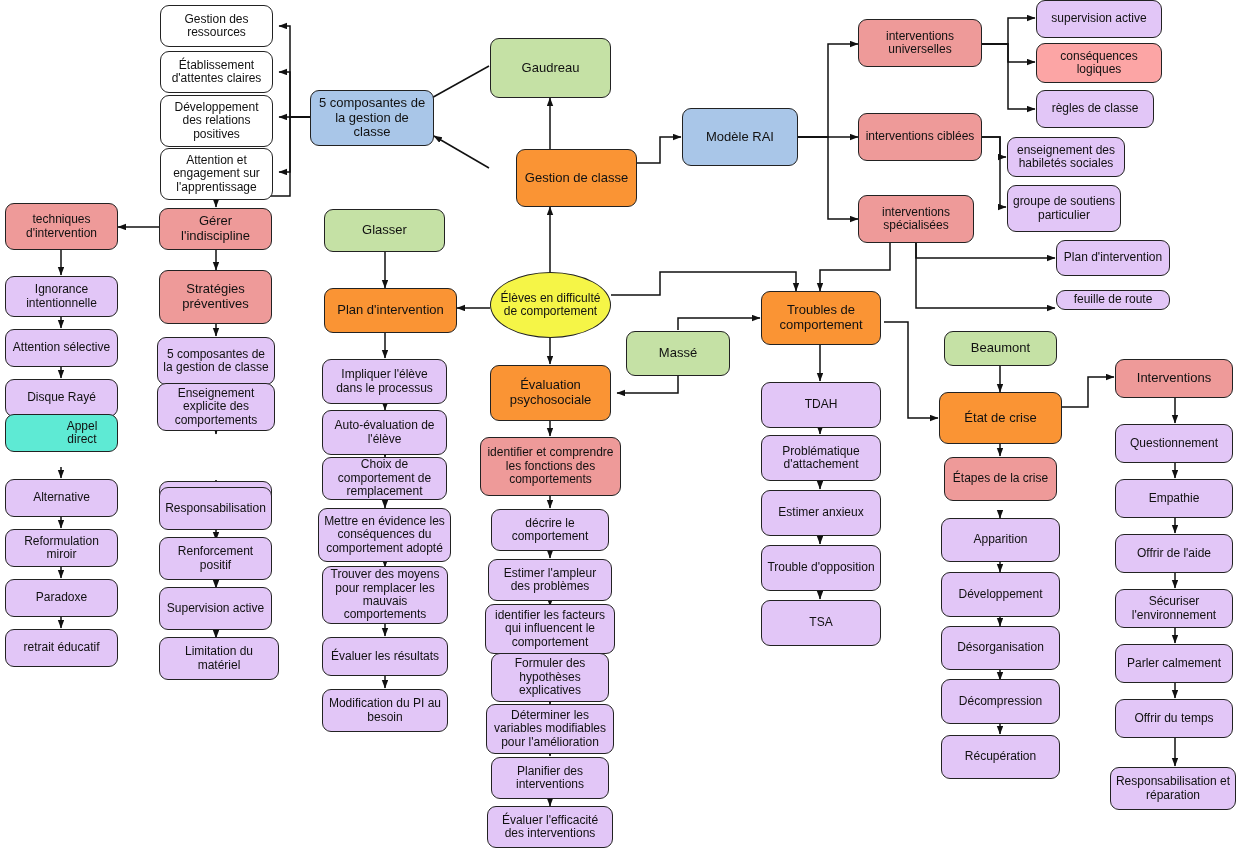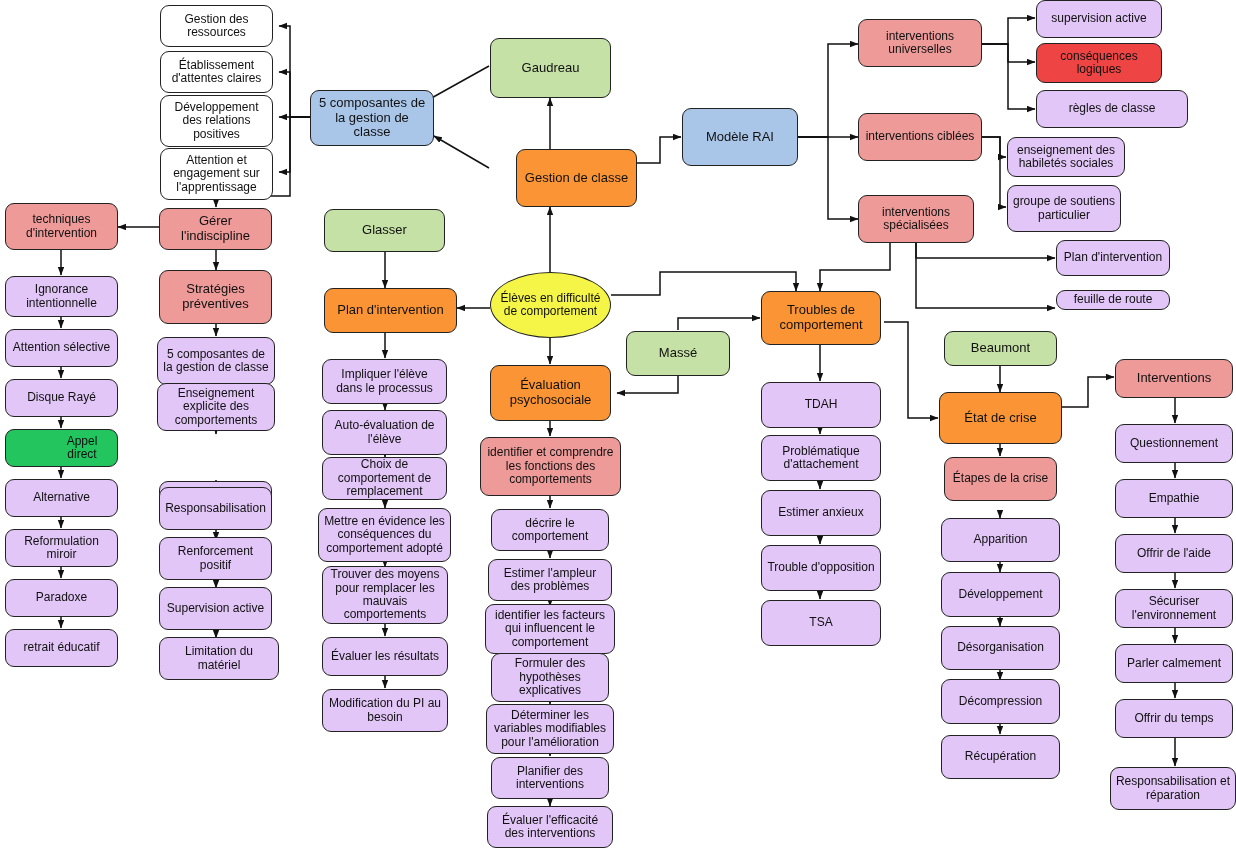--- a/index.html
+++ b/index.html
@@ -194,7 +194,7 @@
   <div class="node fs12" style="left:1036px;top:0px;width:126px;height:38px;background:#E2C6F7;">
     <span>supervision active</span>
   </div>
-  <div class="node fs12" style="left:1036px;top:43px;width:126px;height:40px;background:#ef4444;">
+  <div class="node fs12" style="left:1036px;top:43px;width:126px;height:40px;background:#fca5a5;">
     <span>conséquences logiques</span>
   </div>
   <div class="node fs12" style="left:1036px;top:90px;width:152px;height:38px;background:#E2C6F7;">

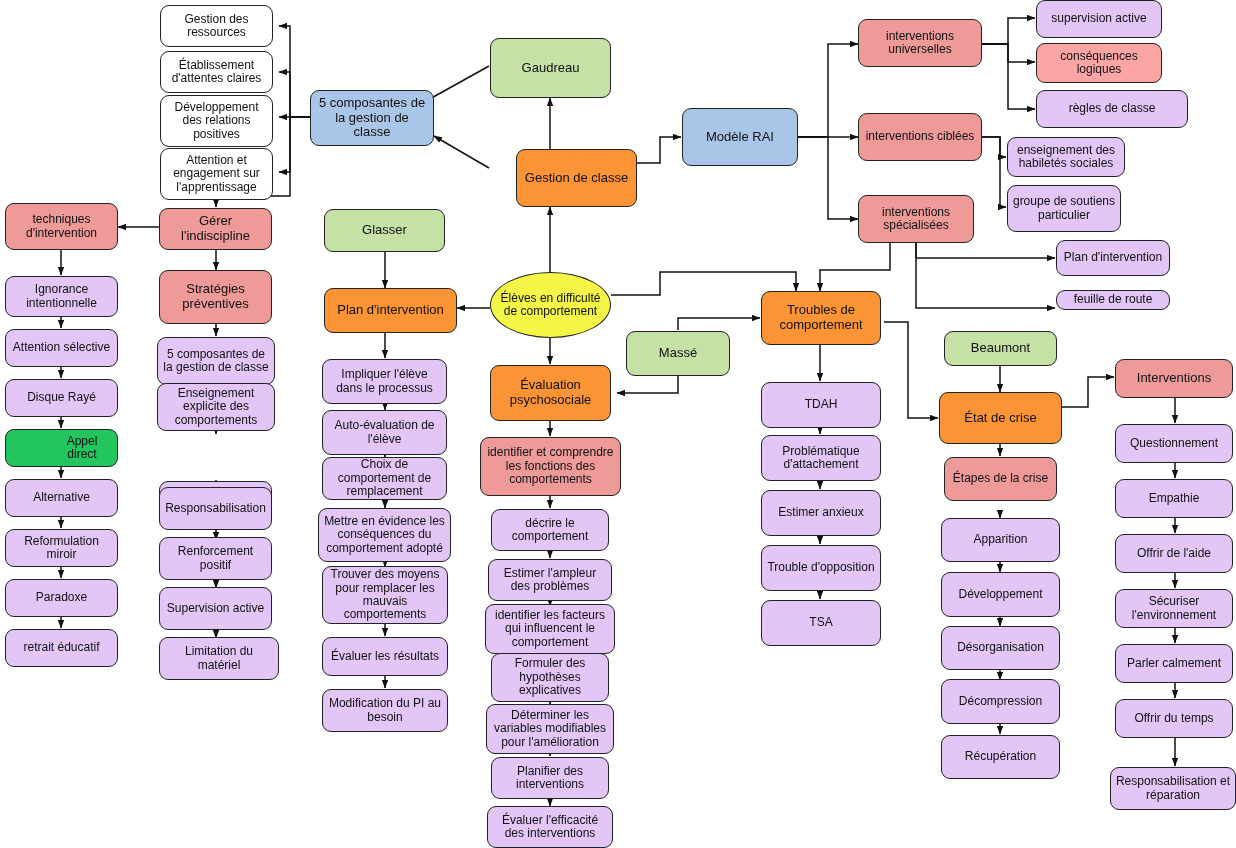--- a/index.html
+++ b/index.html
@@ -197,7 +197,7 @@
   <div class="node fs12" style="left:1036px;top:43px;width:126px;height:40px;background:#fca5a5;">
     <span>conséquences logiques</span>
   </div>
-  <div class="node fs12" style="left:1036px;top:90px;width:152px;height:38px;background:#E2C6F7;">
+  <div class="node fs12" style="left:1036px;top:90px;width:118px;height:38px;background:#E2C6F7;">
     <span>règles de classe</span>
   </div>
   <div class="node fs12" style="left:1007px;top:137px;width:118px;height:40px;background:#E2C6F7;">

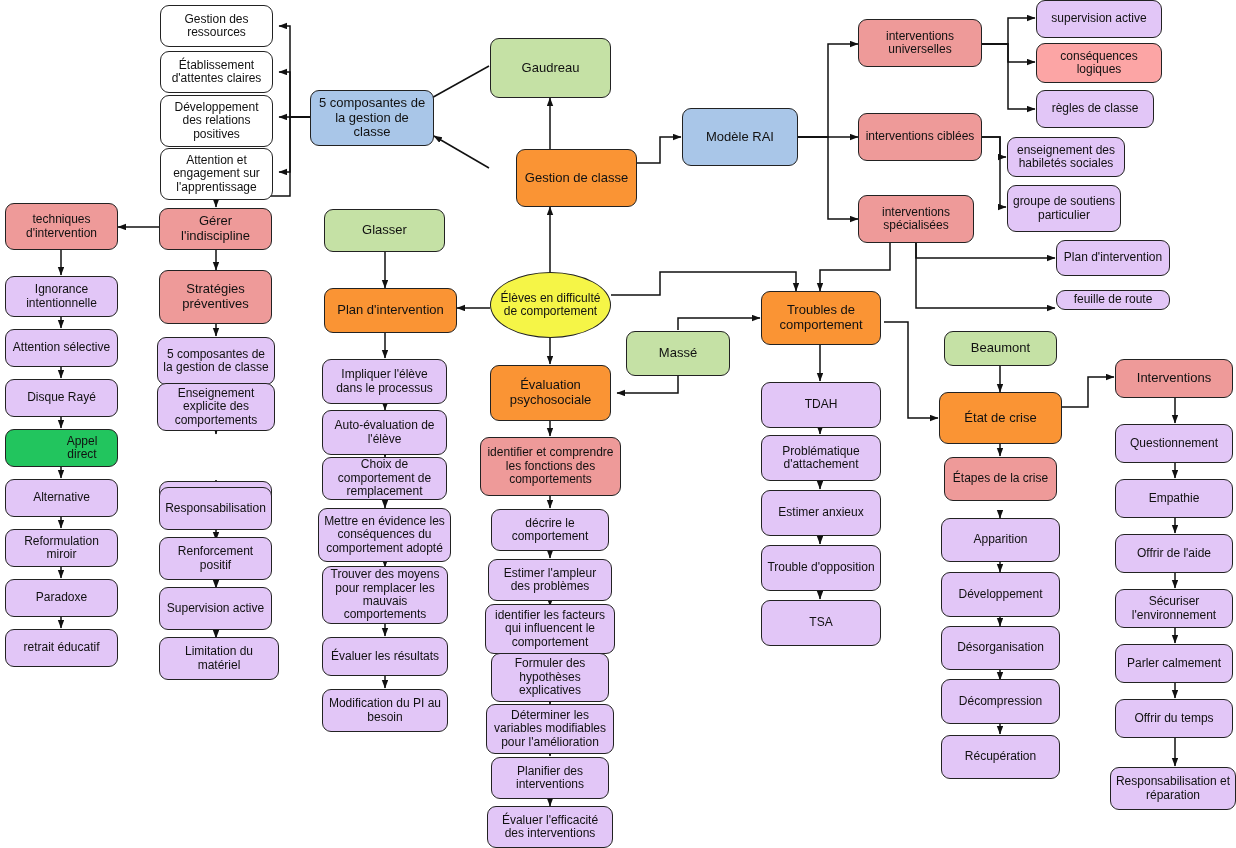--- a/index.html
+++ b/index.html
@@ -225,7 +225,7 @@
   <div class="node fs12" style="left:5px;top:379px;width:113px;height:38px;background:#E2C6F7;">
     <span>Disque Rayé</span>
   </div>
-  <div class="node fs12" style="left:5px;top:429px;width:113px;height:38px;background:#22c55e;padding-left:45px;">
+  <div class="node fs12" style="left:5px;top:414px;width:113px;height:38px;background:#5eead4;padding-left:45px;">
     <span>Appel direct</span>
   </div>
   <div class="node fs12" style="left:5px;top:479px;width:113px;height:38px;background:#E2C6F7;">

